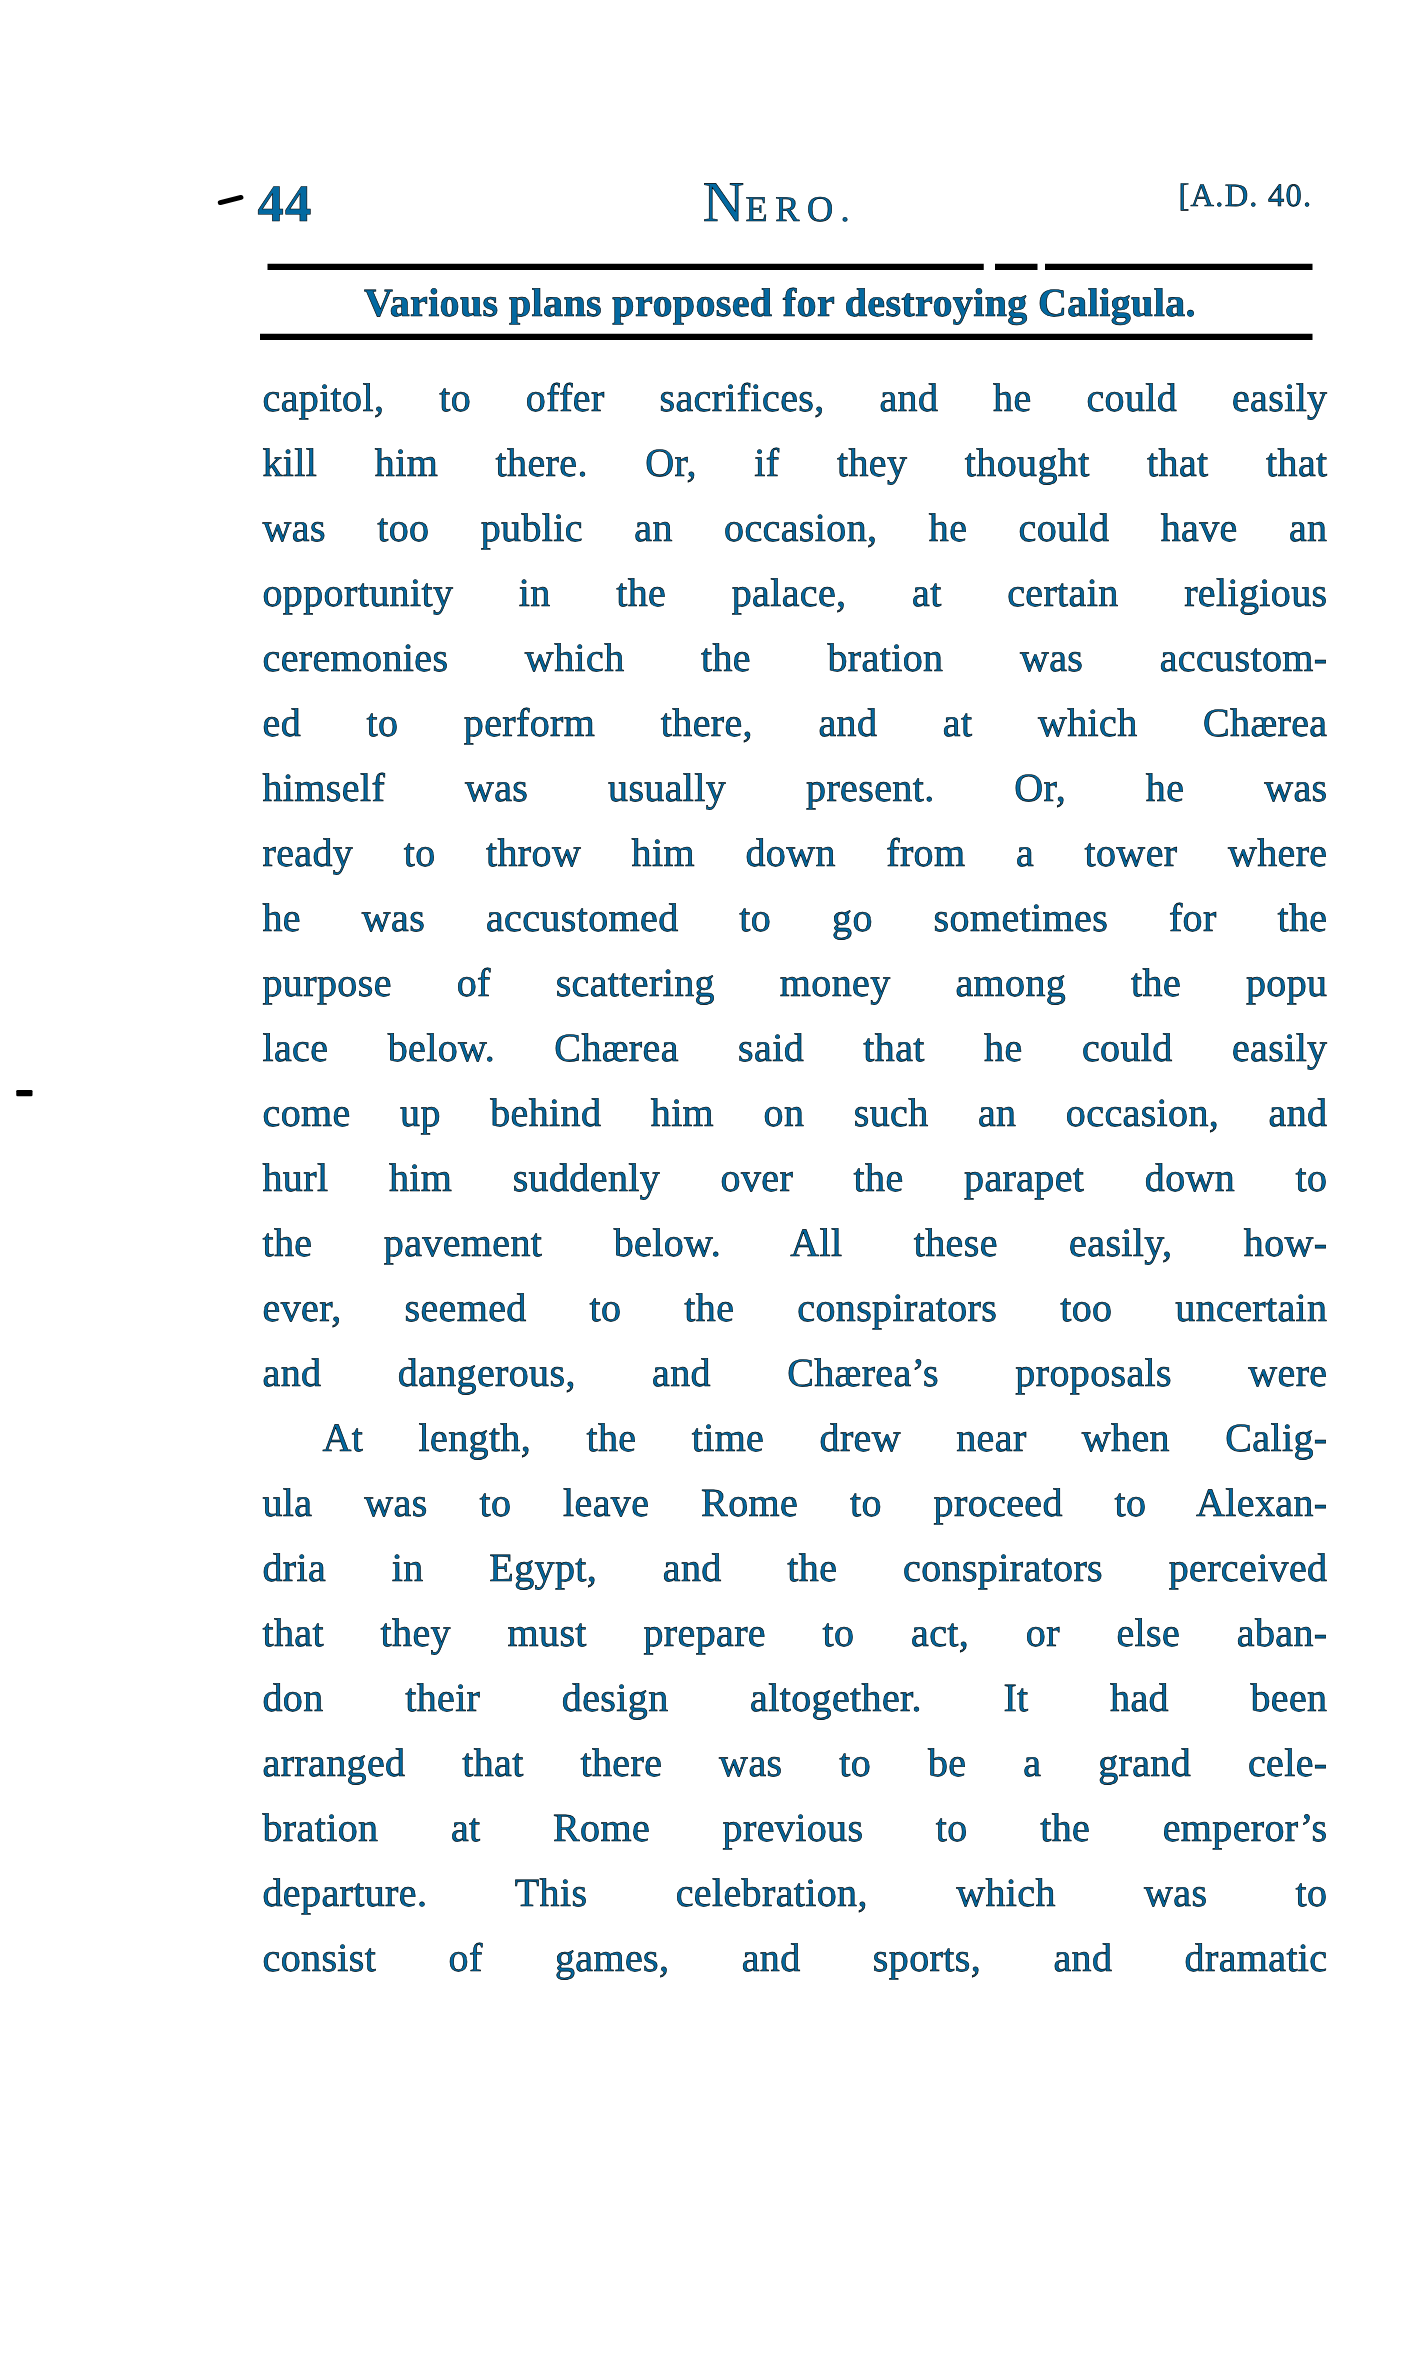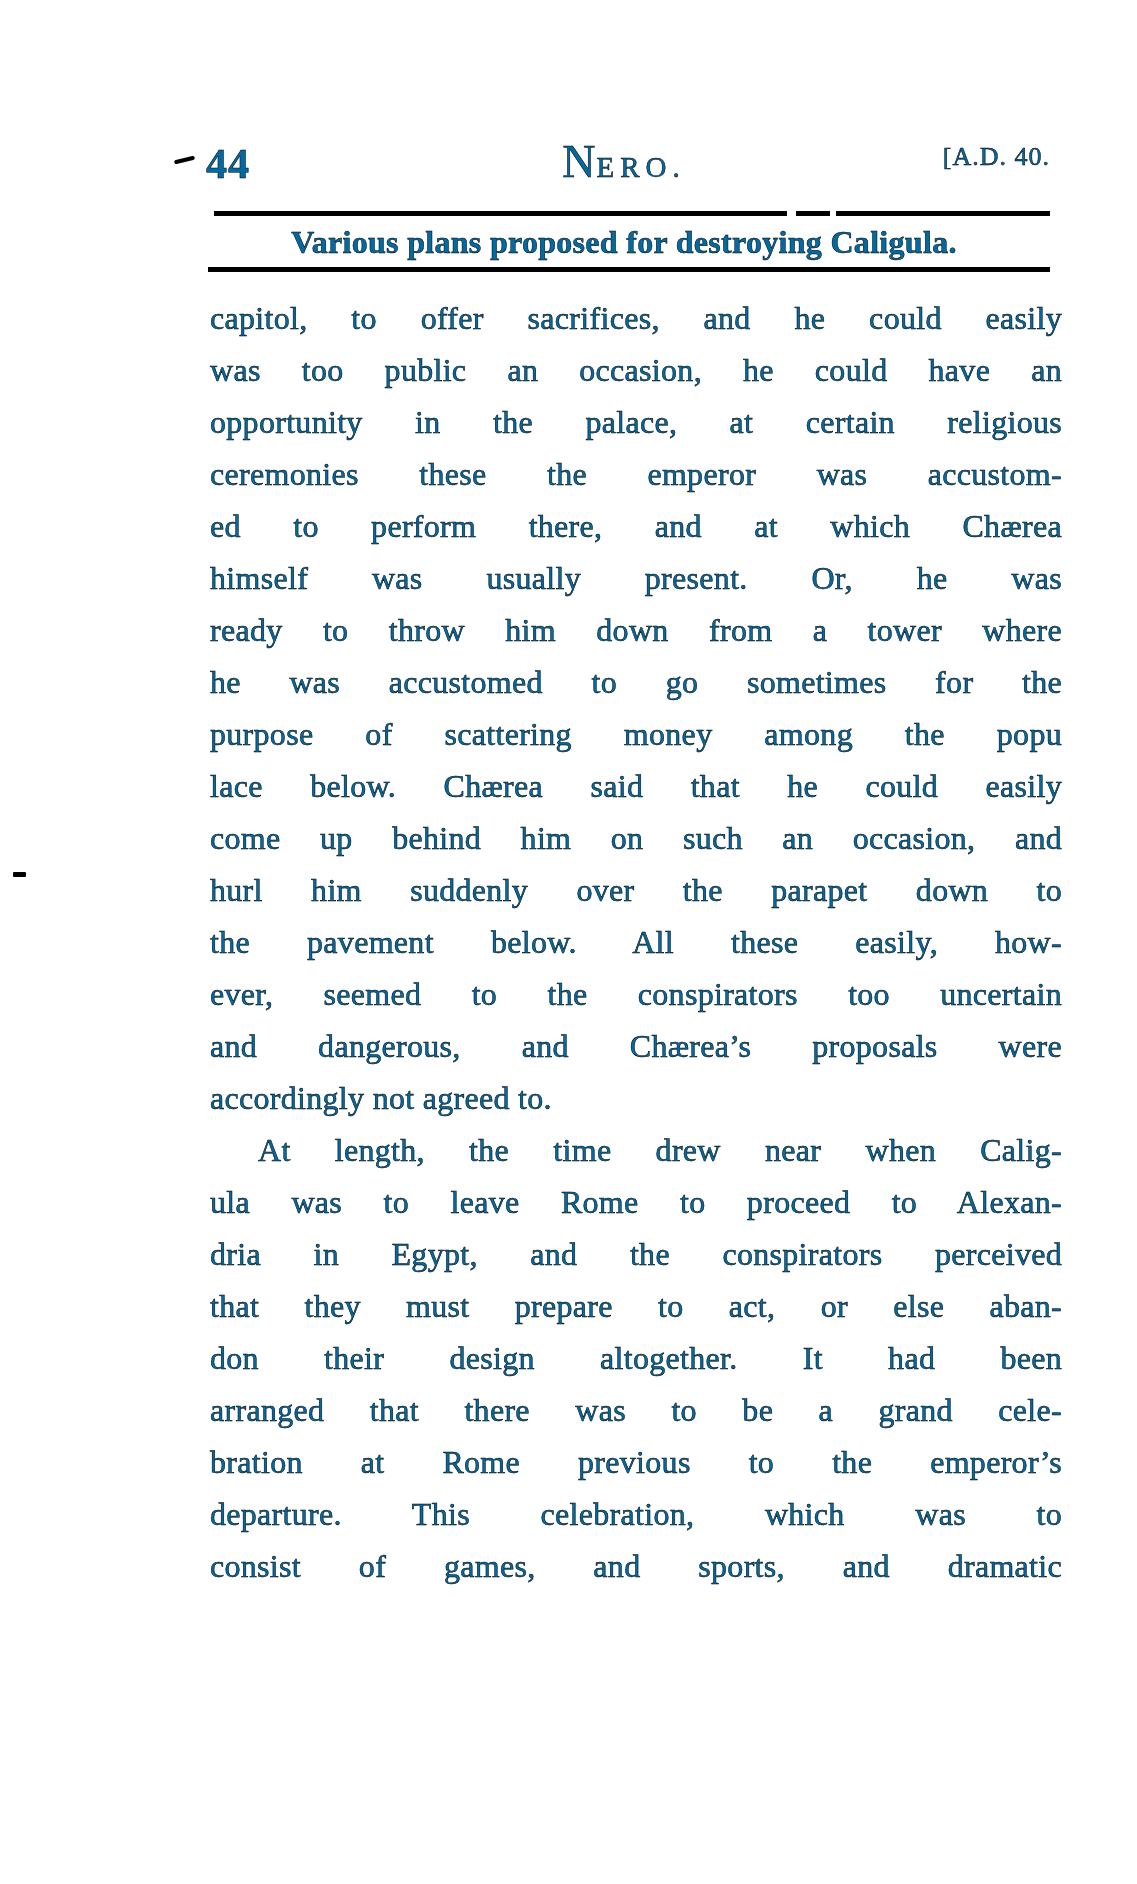--- a/index.html
+++ b/index.html
@@ -95,6 +95,7 @@
 
   <div class="body-text">
     <div class="line">capitol, to offer sacrifices, and he could easily</div>
+    <div class="line">kill him there. Or, if they thought that that</div>
     <div class="line">was too public an occasion, he could have an</div>
     <div class="line">opportunity in the palace, at certain religious</div>
     <div class="line">ceremonies these the emperor was accustom-</div>

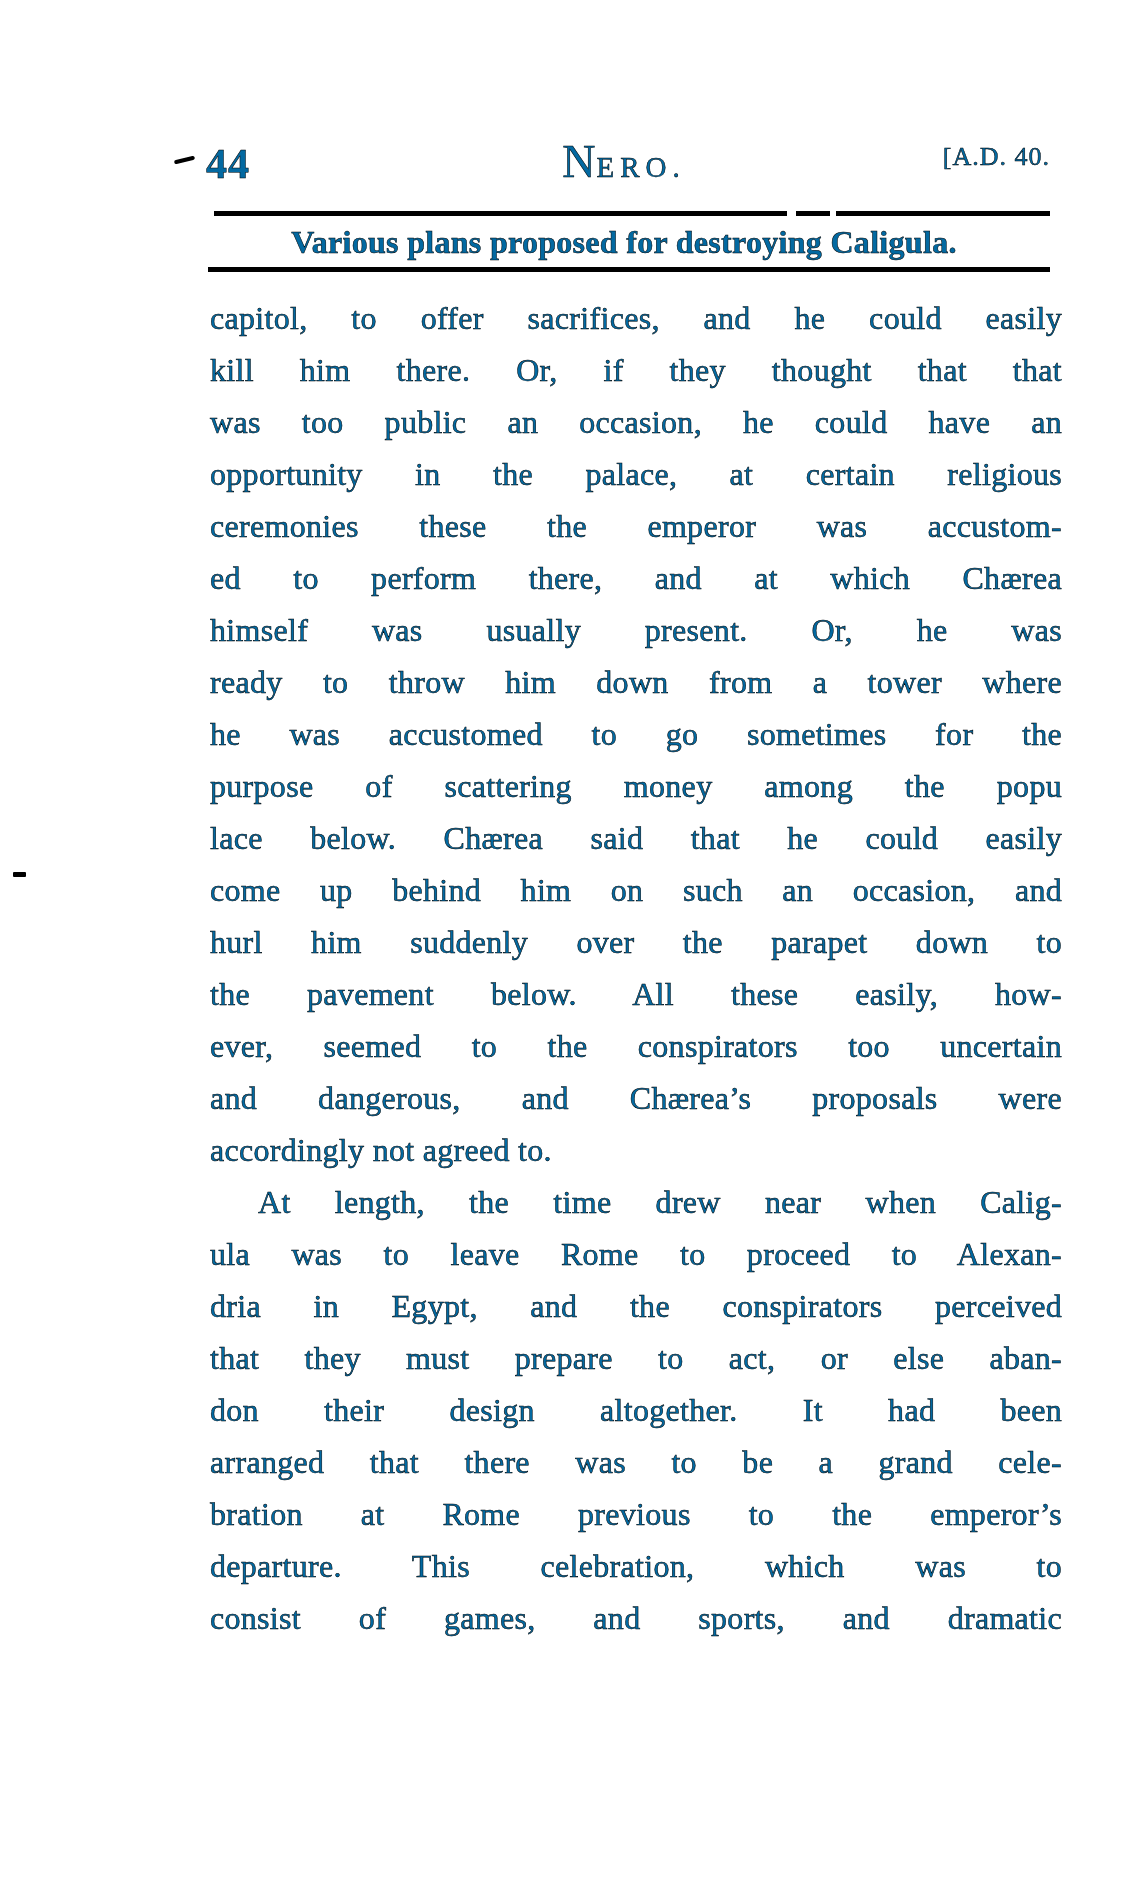--- a/index.html
+++ b/index.html
@@ -98,7 +98,7 @@
     <div class="line">kill him there. Or, if they thought that that</div>
     <div class="line">was too public an occasion, he could have an</div>
     <div class="line">opportunity in the palace, at certain religious</div>
-    <div class="line">ceremonies these the emperor was accustom-</div>
+    <div class="line">ceremonies which the bration was accustom-</div>
     <div class="line">ed to perform there, and at which Chærea</div>
     <div class="line">himself was usually present. Or, he was</div>
     <div class="line">ready to throw him down from a tower where</div>

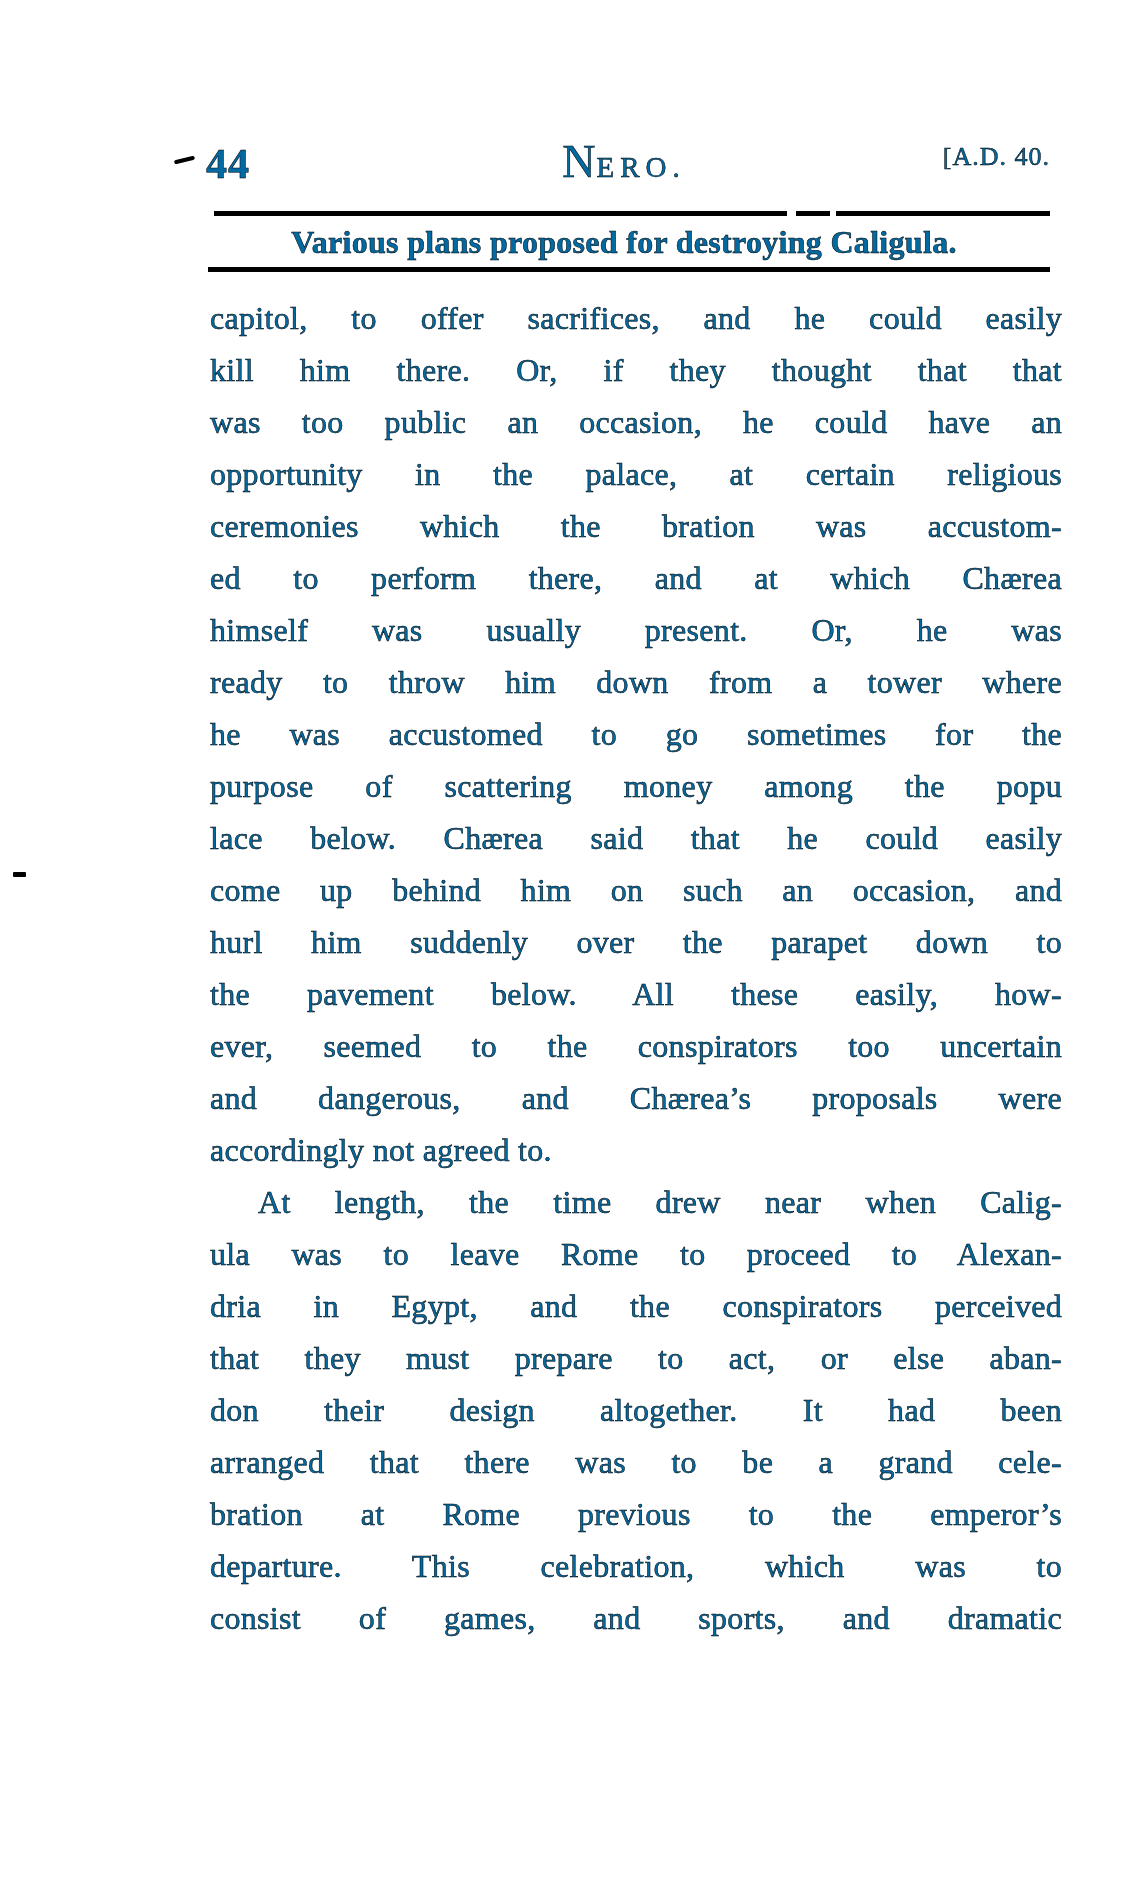--- a/index.html
+++ b/index.html
@@ -110,7 +110,6 @@
     <div class="line">the pavement below. All these easily, how-</div>
     <div class="line">ever, seemed to the conspirators too uncertain</div>
     <div class="line">and dangerous, and Chærea’s proposals were</div>
-    <div class="line para-end">accordingly not agreed to.</div>
     <div class="line indent">At length, the time drew near when Calig-</div>
     <div class="line">ula was to leave Rome to proceed to Alexan-</div>
     <div class="line">dria in Egypt, and the conspirators perceived</div>

